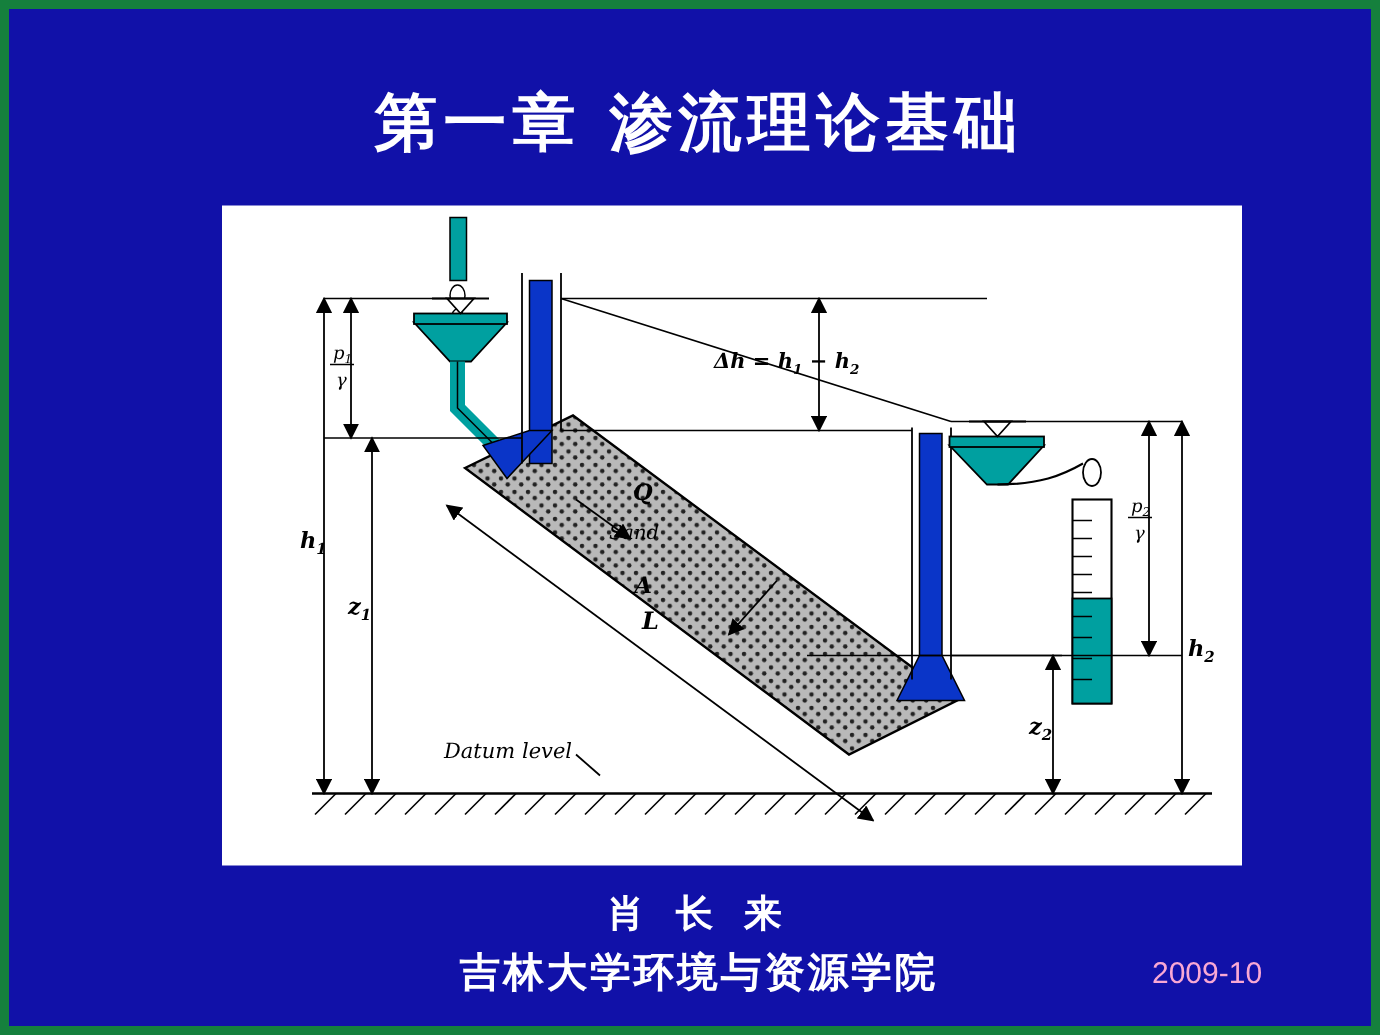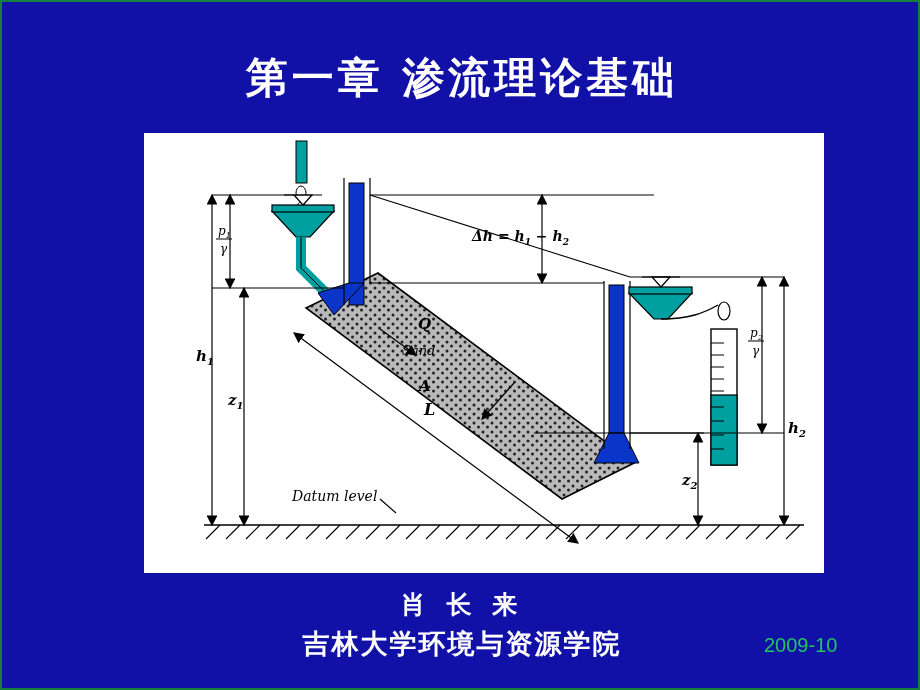--- a/index.html
+++ b/index.html
@@ -13,7 +13,7 @@
   .slide{
     position:absolute;inset:0;
     background:#1111A8;
-    border:2px solid #15803d;
+    border:6px solid #15803d;
     box-sizing:border-box;
   }
   .title{

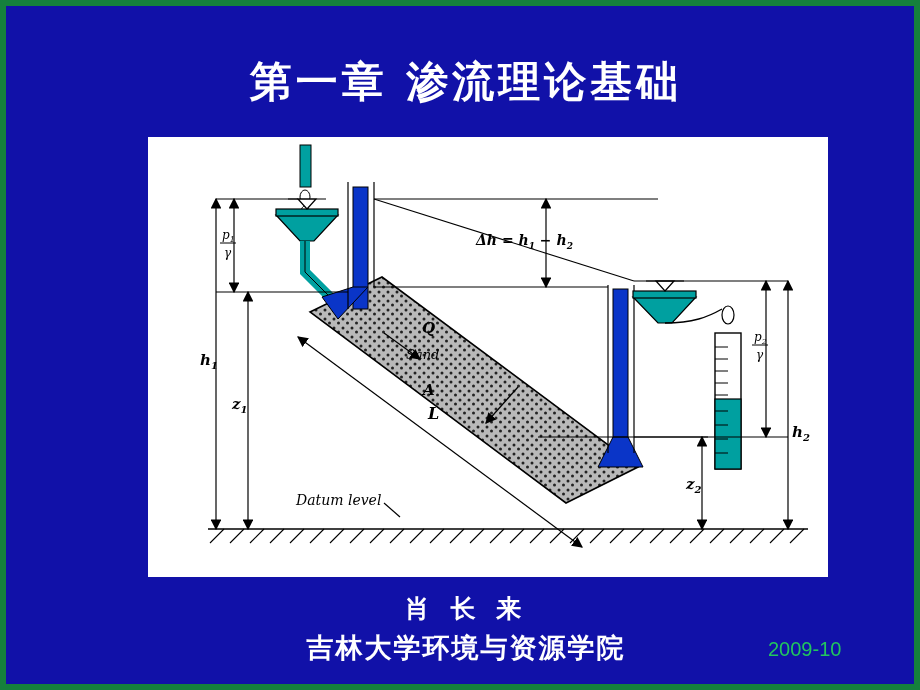--- a/index.html
+++ b/index.html
@@ -57,7 +57,7 @@
   .date{
     position:absolute;
     top:632px;left:762px;
-    color:#22c55e;
+    color:#f9a8d4;
     font-size:20px;
     font-family:"Liberation Sans",sans-serif;
   }

